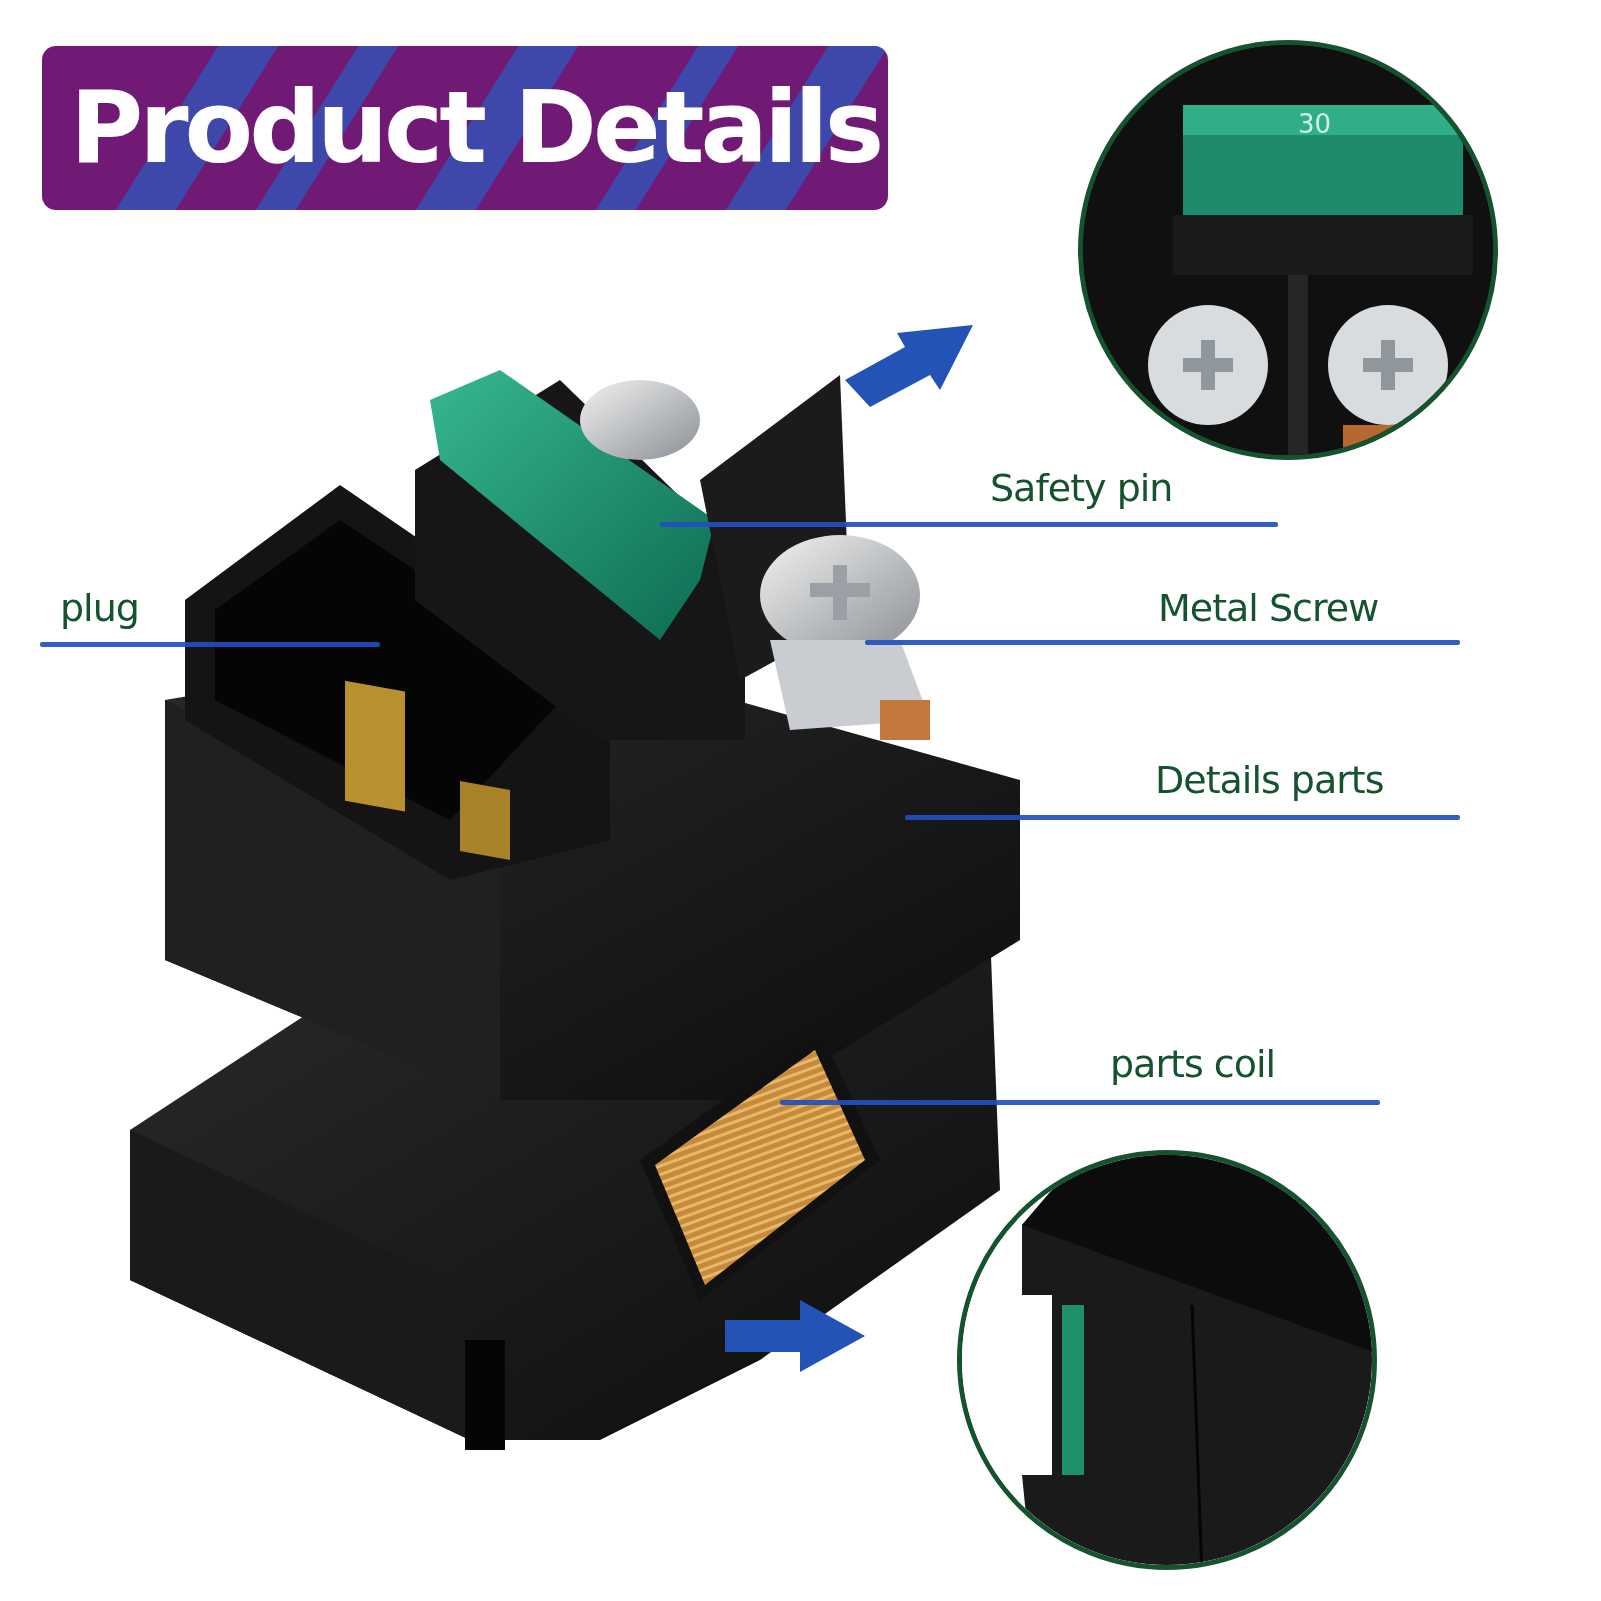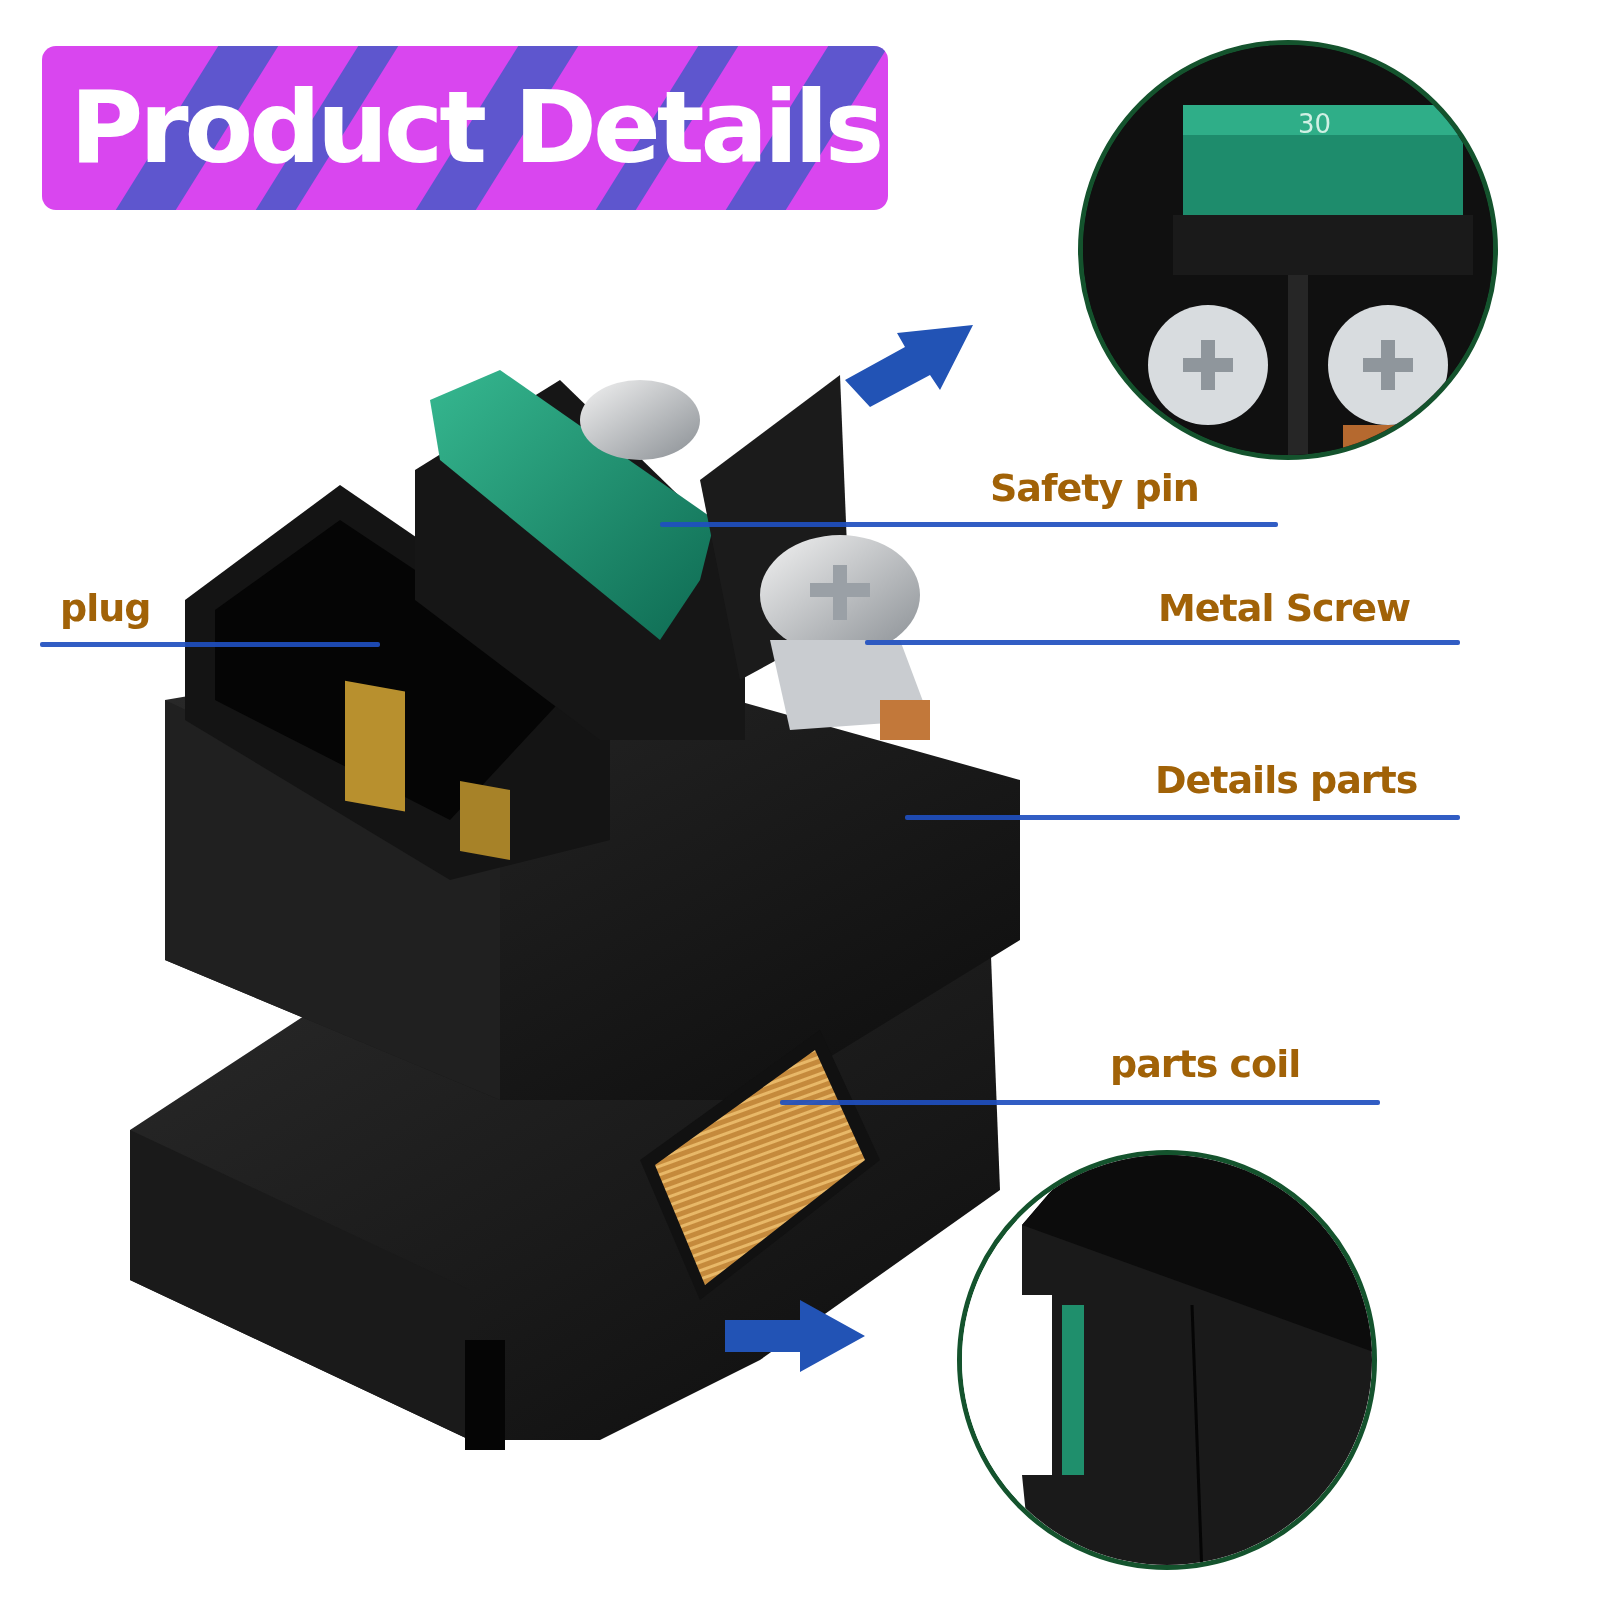--- a/index.html
+++ b/index.html
@@ -5,7 +5,7 @@
     html, body { margin:0; padding:0; }
     body { width:1601px; height:1601px; background:#ffffff; position:relative; overflow:hidden; font-family:"DejaVu Sans", sans-serif; }
     .abs { position:absolute; }
-    .banner { left:42px; top:46px; width:846px; height:164px; border-radius:14px; background:#d946ef; overflow:hidden; }
+    .banner { left:42px; top:46px; width:846px; height:164px; border-radius:14px; background:#701a75; overflow:hidden; }
     .banner .bolt { position:absolute; background:#2a5cc0; opacity:0.7; transform:skewX(-32deg); }
     .banner-title { position:absolute; left:28px; top:22px; font-family:"DejaVu Sans", sans-serif; font-weight:bold; font-size:100px; line-height:120px; color:#ffffff; letter-spacing:-4px; white-space:nowrap; }
     .label { position:absolute; font-family:"DejaVu Sans", sans-serif; font-weight:bold; color:#a16207; font-size:38px; letter-spacing:-1px; white-space:nowrap; }

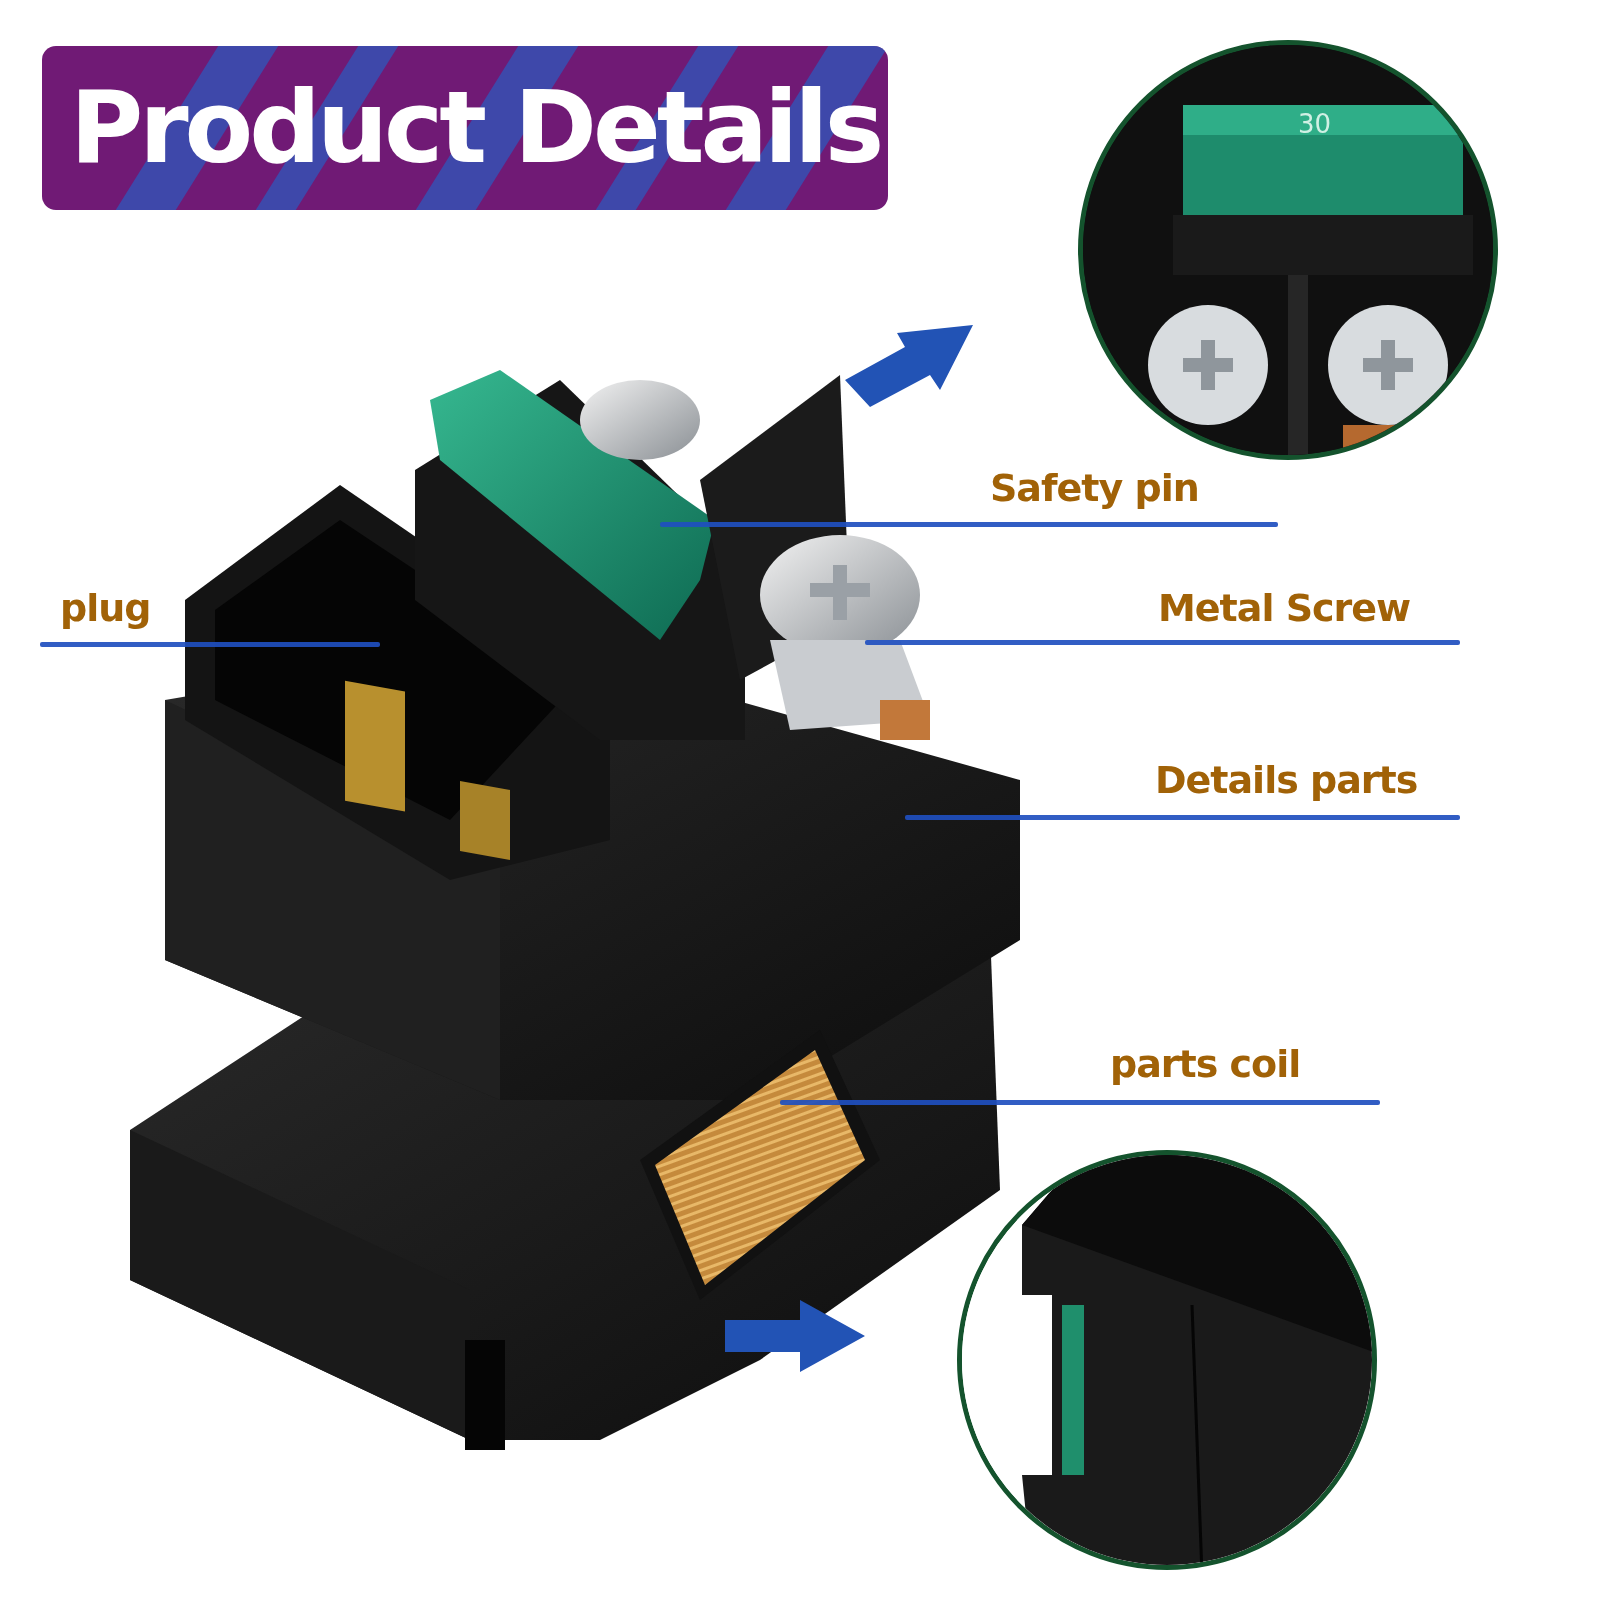--- a/index.html
+++ b/index.html
@@ -8,7 +8,7 @@
     .banner { left:42px; top:46px; width:846px; height:164px; border-radius:14px; background:#701a75; overflow:hidden; }
     .banner .bolt { position:absolute; background:#2a5cc0; opacity:0.7; transform:skewX(-32deg); }
     .banner-title { position:absolute; left:28px; top:22px; font-family:"DejaVu Sans", sans-serif; font-weight:bold; font-size:100px; line-height:120px; color:#ffffff; letter-spacing:-4px; white-space:nowrap; }
-    .label { position:absolute; font-family:"DejaVu Sans", sans-serif; font-weight:bold; color:#a16207; font-size:38px; letter-spacing:-1px; white-space:nowrap; }
+    .label { position:absolute; font-family:"DejaVu Sans", sans-serif; font-weight:normal; color:#14532d; font-size:38px; letter-spacing:-1px; white-space:nowrap; }
     .line { position:absolute; height:5px; background:#1f4fbf; border-radius:2px; opacity:0.92; }
     .circle { position:absolute; border-radius:50%; border:5px solid #14532d; overflow:hidden; background:#111; box-sizing:border-box; }
     .arrow { position:absolute; }

